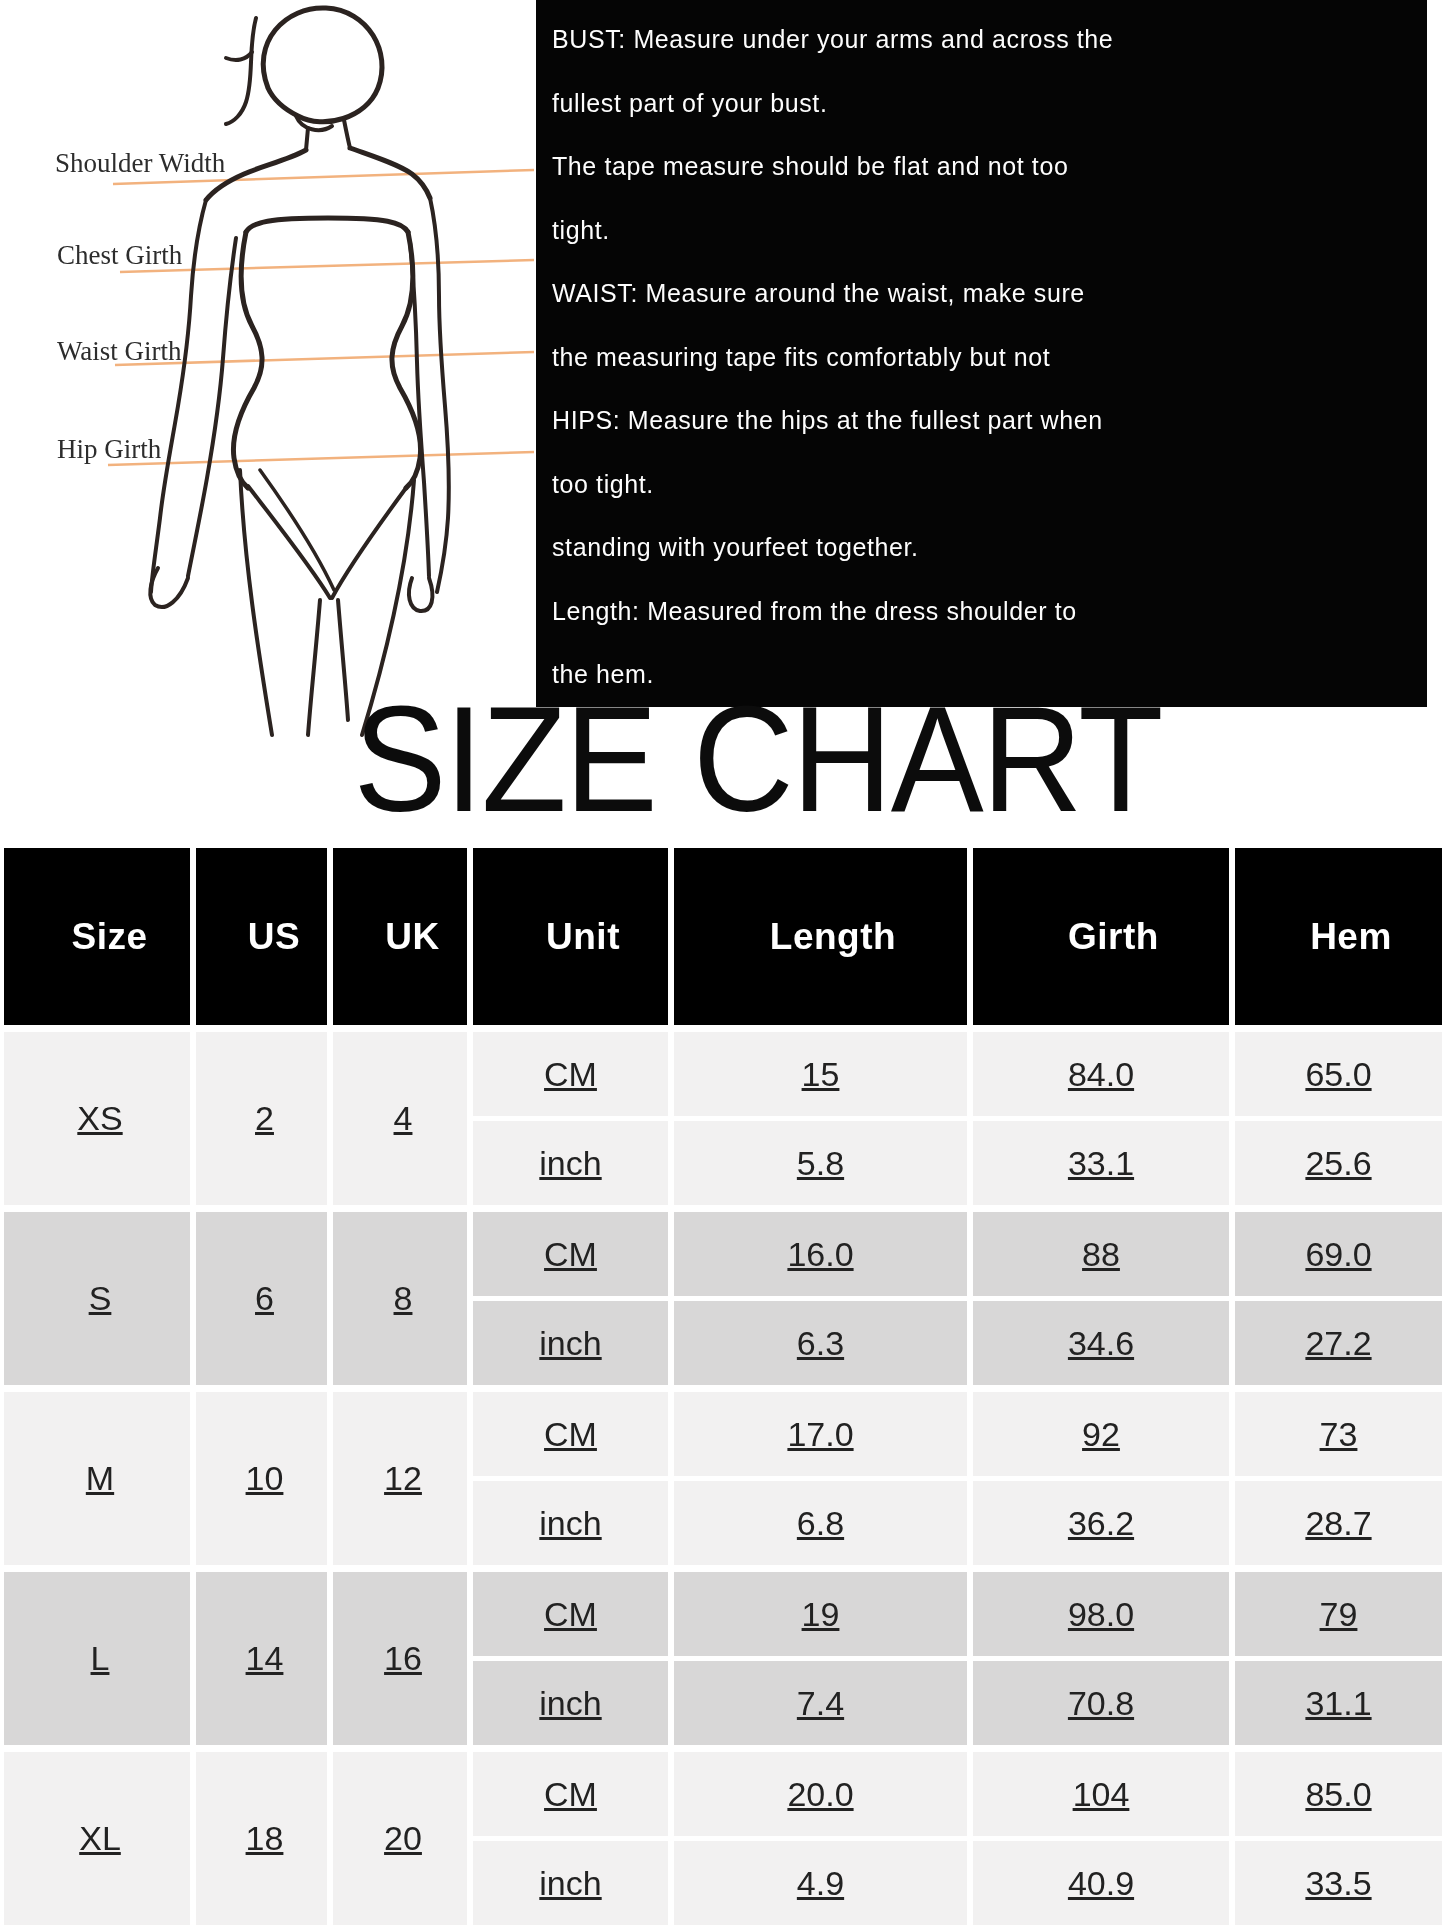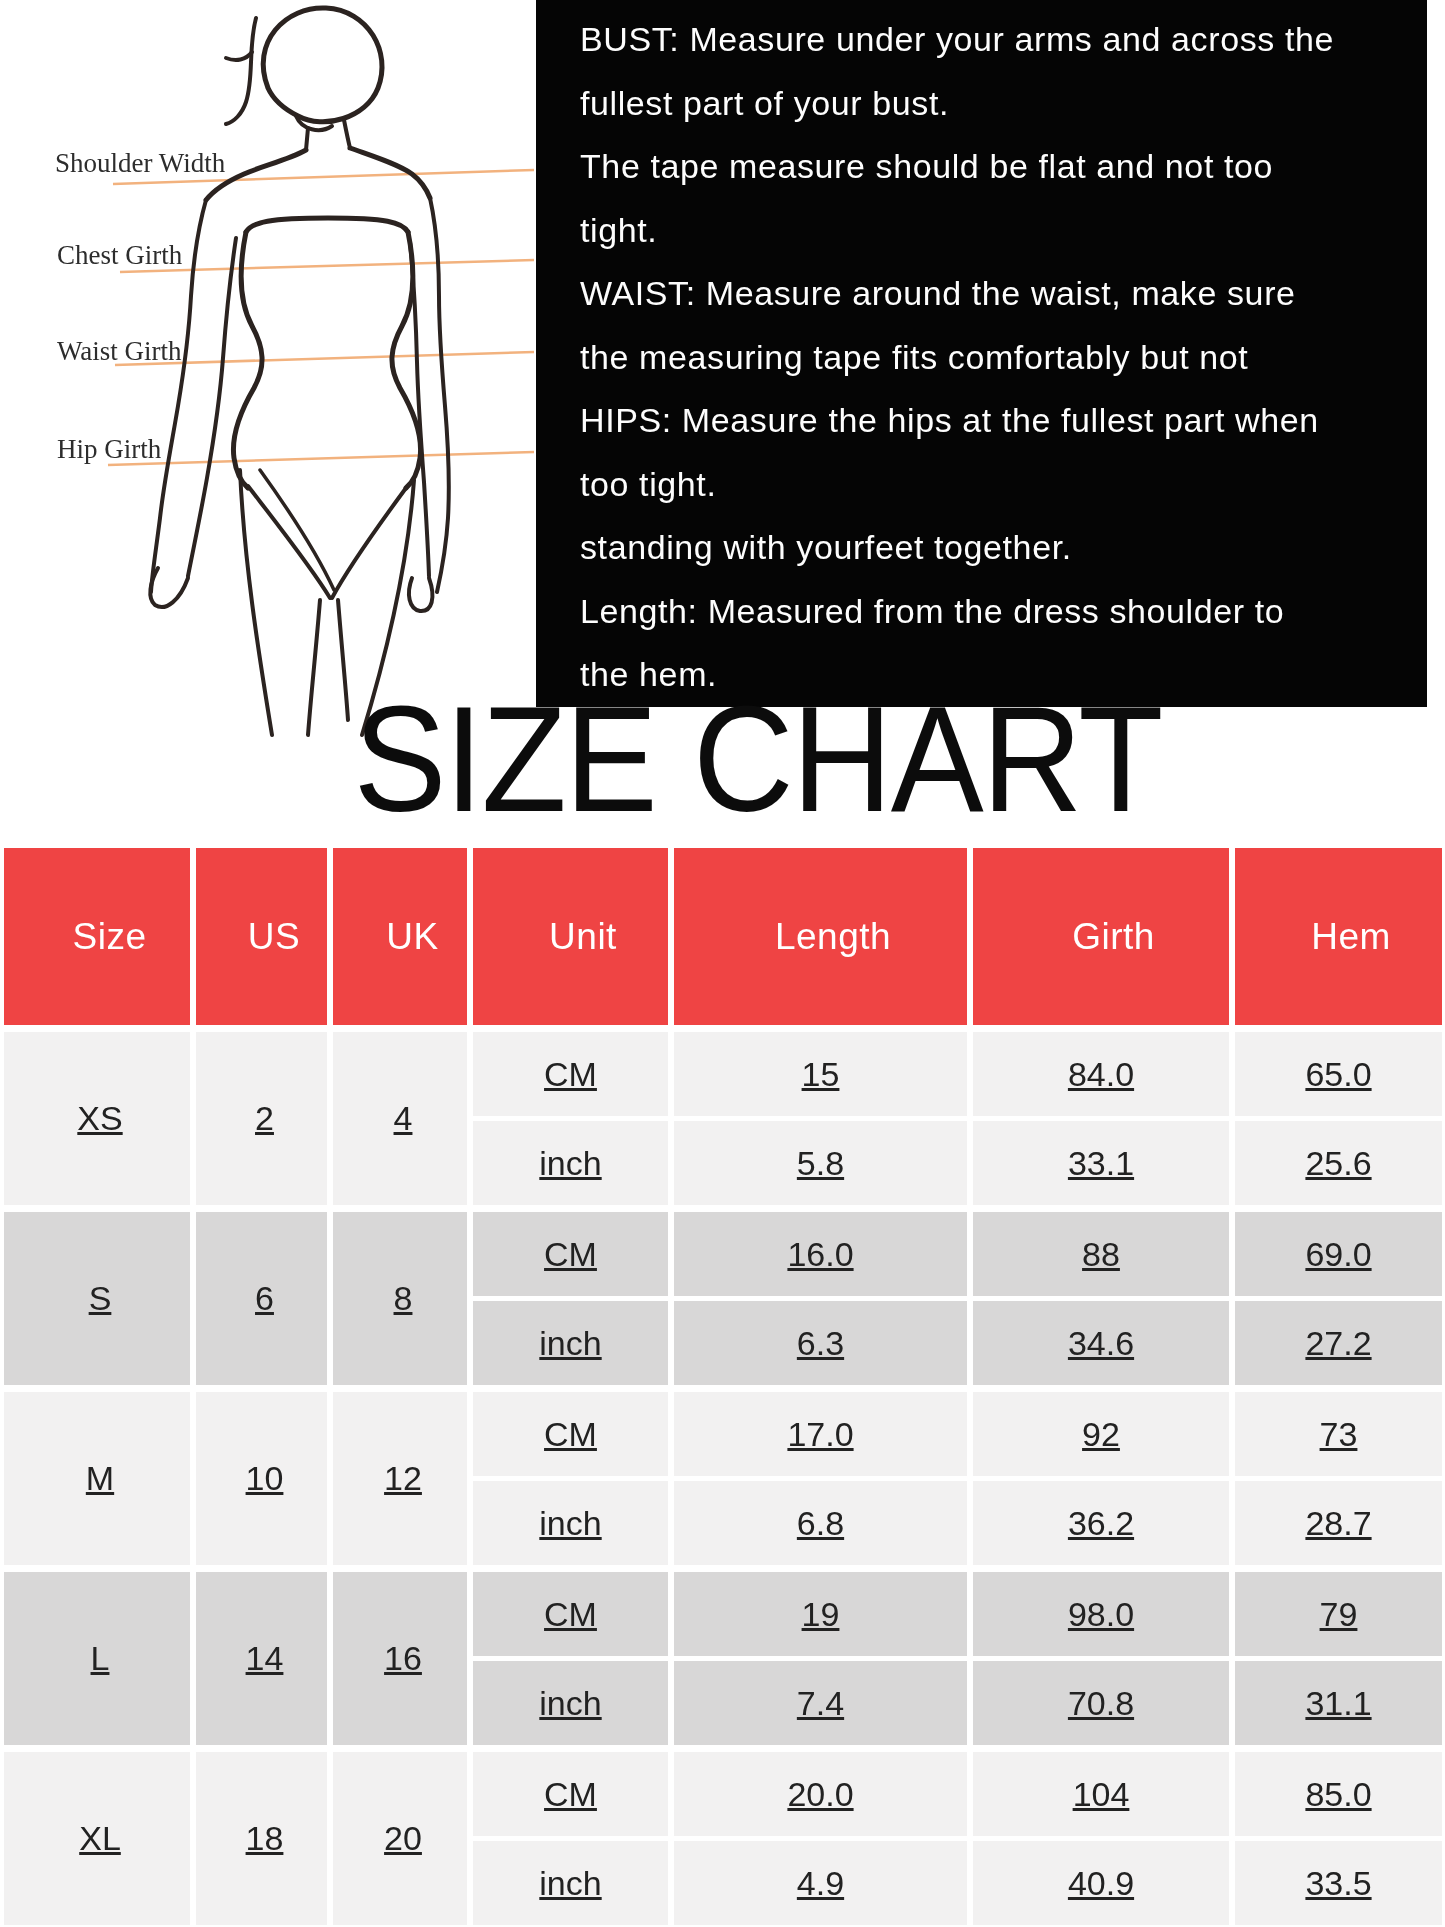--- a/index.html
+++ b/index.html
@@ -28,7 +28,7 @@
     padding:8px 0 0 16px;box-sizing:border-box;overflow:hidden;
   }
   .measure-line{
-    font-size:34px;line-height:63.5px;letter-spacing:0.6px;white-space:nowrap;margin-left:28px;
+    font-size:25px;line-height:63.5px;letter-spacing:0.6px;white-space:nowrap;
   }
 
   

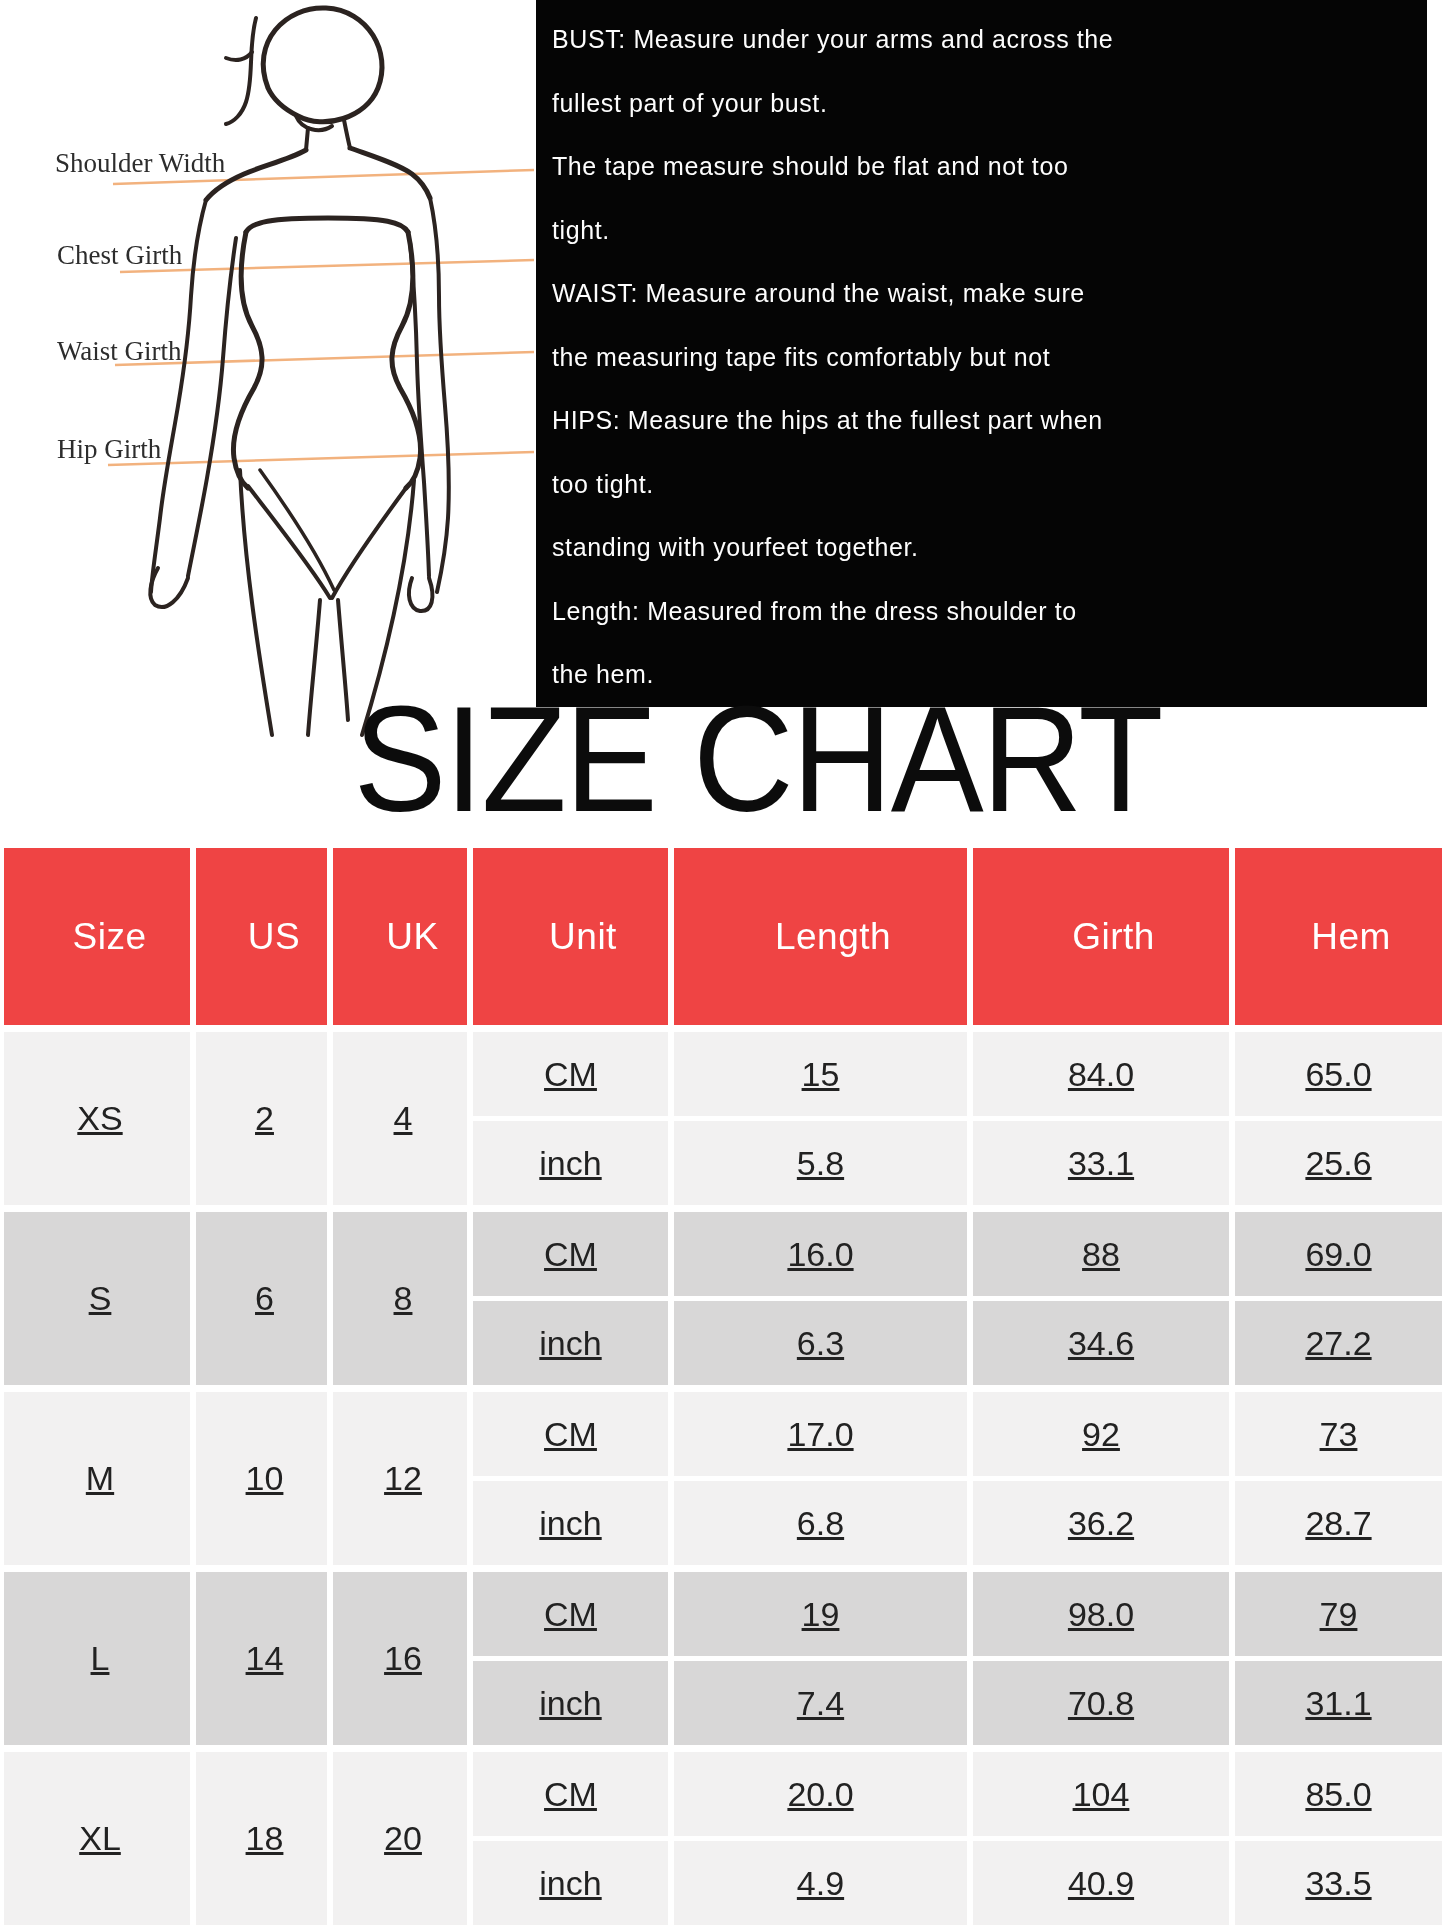--- a/index.html
+++ b/index.html
@@ -47,9 +47,9 @@
     column-gap:6px;height:177px;
   }
   .t-header .hcell{
-    background:#ef4444;color:#ffffff;
+    background:#000000;color:#ffffff;
     display:flex;align-items:center;justify-content:center;
-    font-weight:400;font-size:37px;letter-spacing:0.5px;padding-left:25px;
+    font-weight:700;font-size:37px;letter-spacing:0.5px;padding-left:25px;
   }
   .t-block{
     display:grid;

